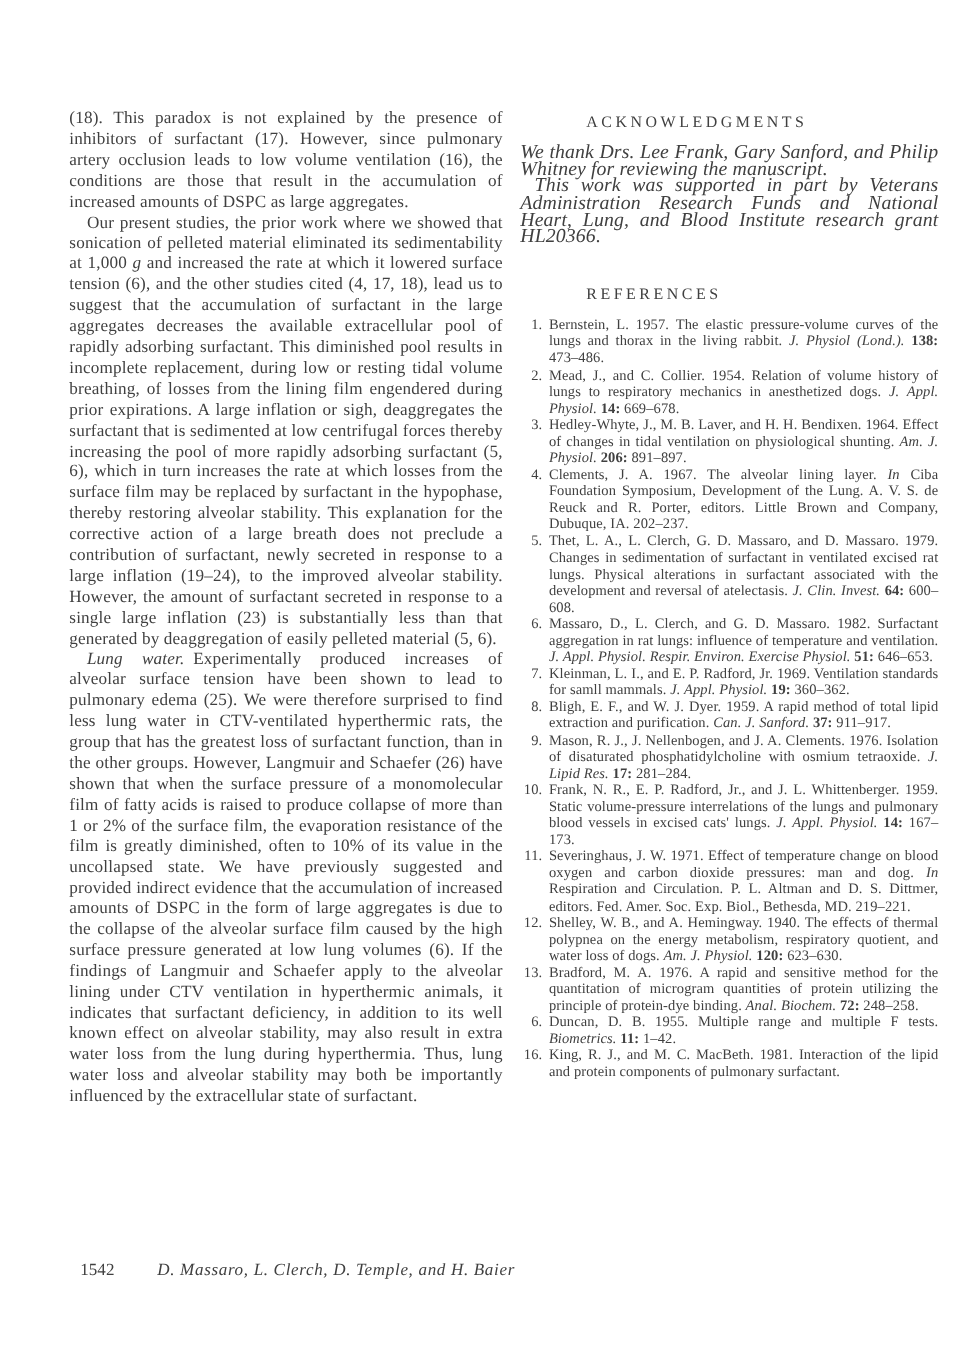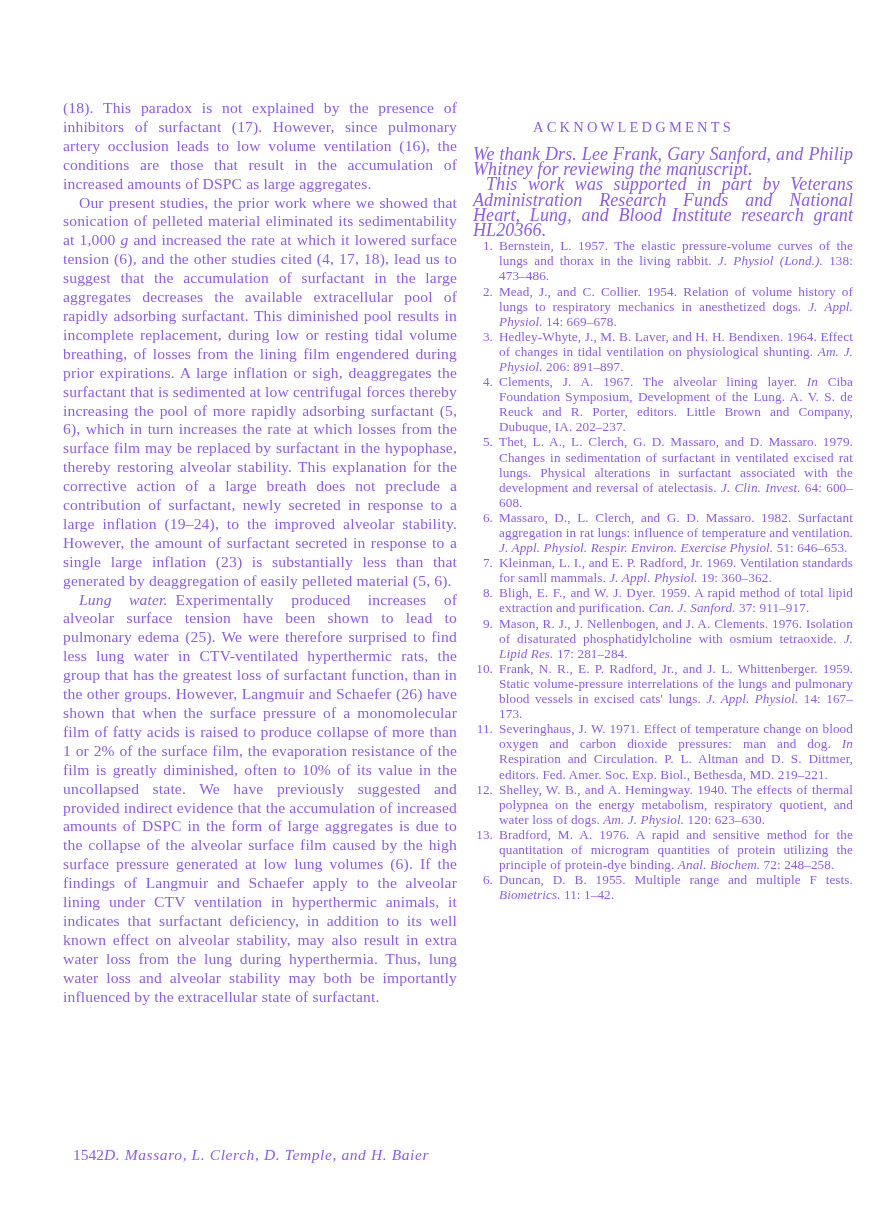--- a/index.html
+++ b/index.html
@@ -5,7 +5,7 @@
   html,body{margin:0;padding:0;background:#ffffff;}
   .page{
     position:relative;width:890px;height:1228px;background:#ffffff;
-    font-family:"Liberation Serif","DejaVu Serif",serif;color:#8b5cf6;overflow:hidden;
+    font-family:"Liberation Serif","DejaVu Serif",serif;color:#404040;overflow:hidden;
   }
   .col-left{position:absolute;left:63px;top:99px;width:394px;}
   .col-left p{margin:0;font-size:15.6px;line-height:18.9px;text-align:justify;letter-spacing:0.15px;}

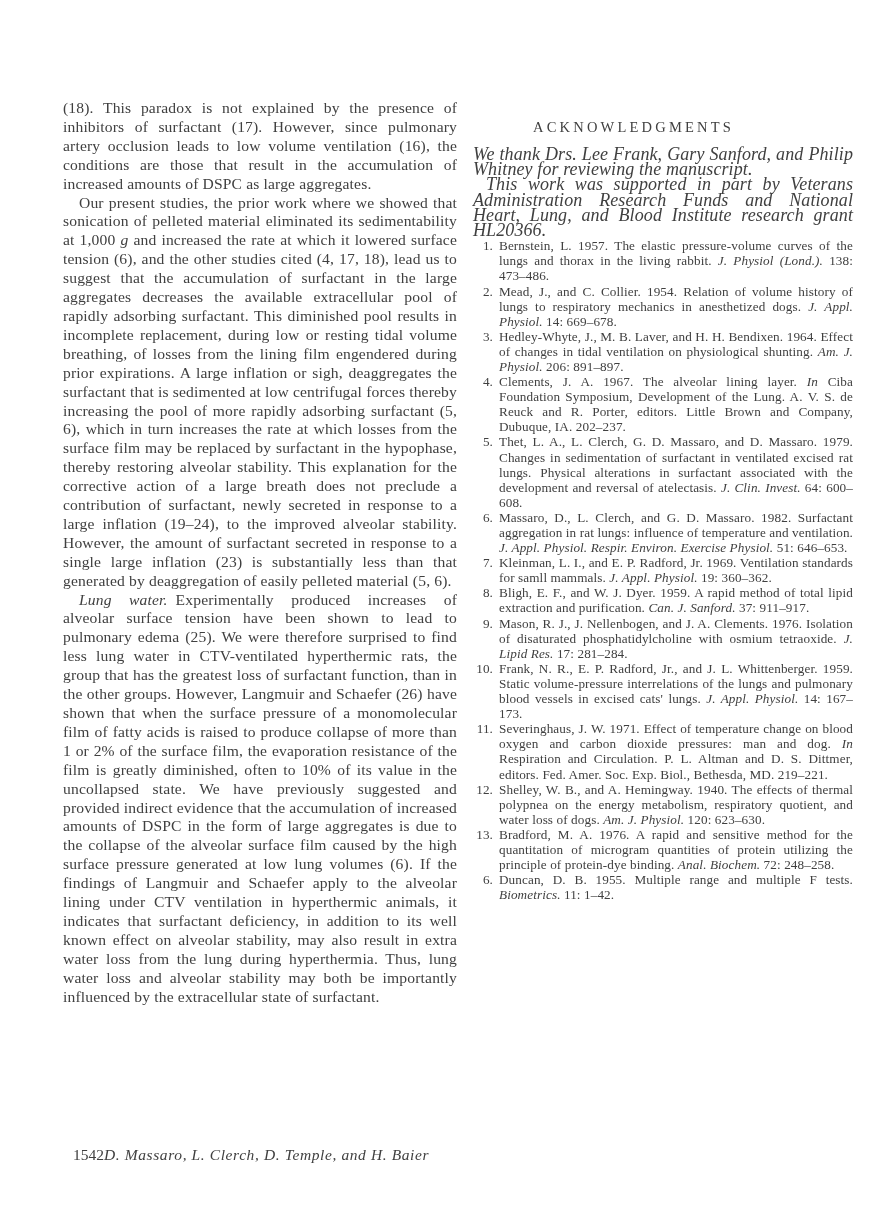--- a/index.html
+++ b/index.html
@@ -15,7 +15,7 @@
     margin:0;font-size:14.5px;font-weight:normal;letter-spacing:3.2px;
     line-height:16px;padding-left:60px;
   }
-  .ack-heading{margin:20px 0 12px 0;}
+  .ack-heading{margin:4px 0 12px 0;}
   .refs-heading{margin:38px 0 11px 0;}
   .ack-block p{margin:0;font-size:18px;line-height:15.2px;text-align:justify;letter-spacing:0.1px;font-style:italic;}
   .ack-block p.indent{text-indent:13px;}

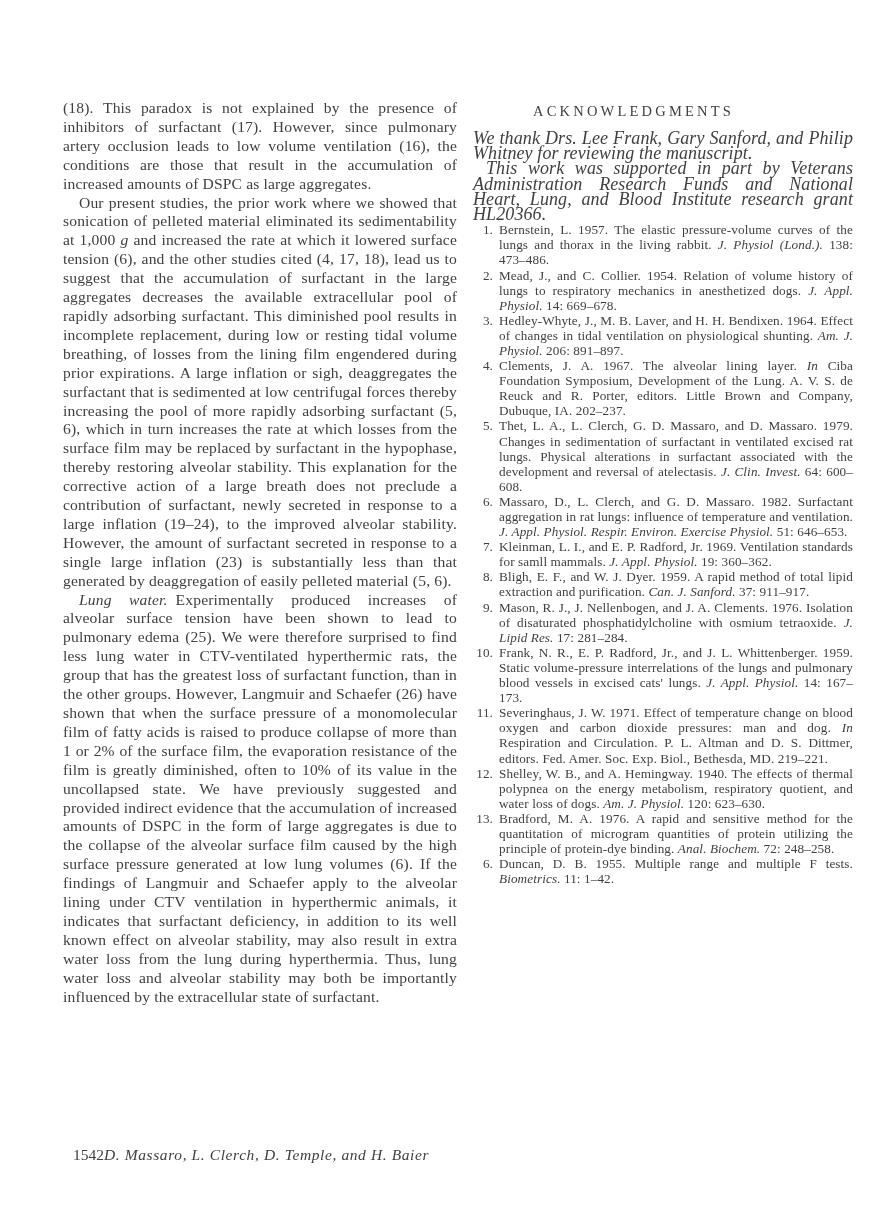--- a/index.html
+++ b/index.html
@@ -46,6 +46,7 @@
         <p class="indent">This work was supported in part by Veterans Administration Research Funds and National Heart, Lung, and Blood Institute research grant HL20366.</p>
       </div>
 
+    <h2 class="sec-heading refs-heading">REFERENCES</h2>
     <div class="ref-list" id="ref-list">
         <div class="ref-item">
           <span class="ref-num">1.</span>

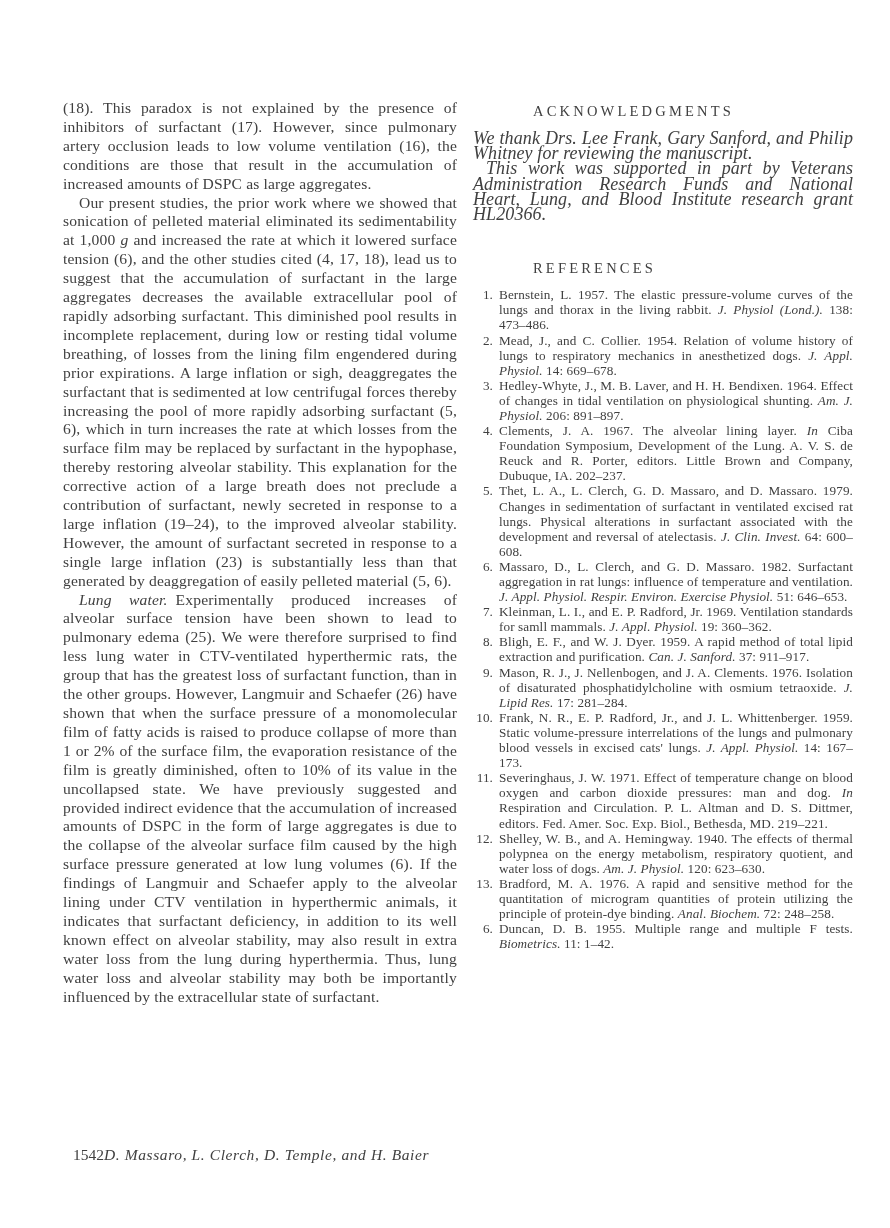--- a/index.html
+++ b/index.html
@@ -24,7 +24,7 @@
   .ref-num{flex:0 0 20px;text-align:right;padding-right:6px;}
   .ref-text{flex:1;text-align:justify;}
   .it{font-style:italic;}
-  .bd{font-weight:normal;}
+  .bd{font-weight:bold;}
   .footer{position:absolute;left:73px;top:1146px;font-size:15.5px;white-space:nowrap;}
   .footer .authors{font-style:italic;letter-spacing:0.6px;}
 </style>

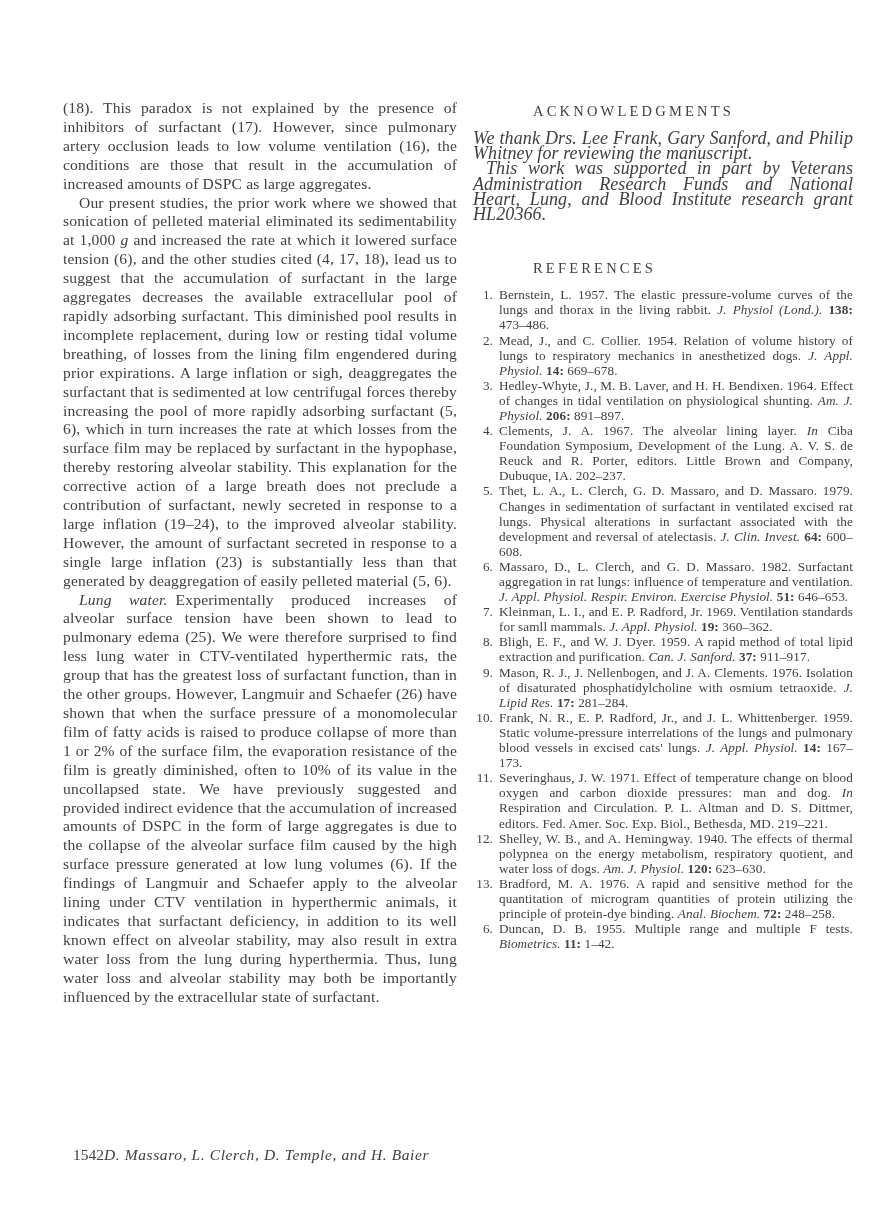--- a/index.html
+++ b/index.html
@@ -104,6 +104,10 @@
           <span class="ref-num">6.</span>
           <span class="ref-text"><span>Duncan, D. B. 1955. Multiple range and multiple F tests. </span><span class="it">Biometrics.</span><span> </span><span class="bd">11:</span><span> 1–42.</span></span>
         </div>
+        <div class="ref-item">
+          <span class="ref-num">16.</span>
+          <span class="ref-text"><span>King, R. J., and M. C. MacBeth. 1981. Interaction of the lipid and protein components of pulmonary surfactant.</span></span>
+        </div>
       </div>
   </div>
 

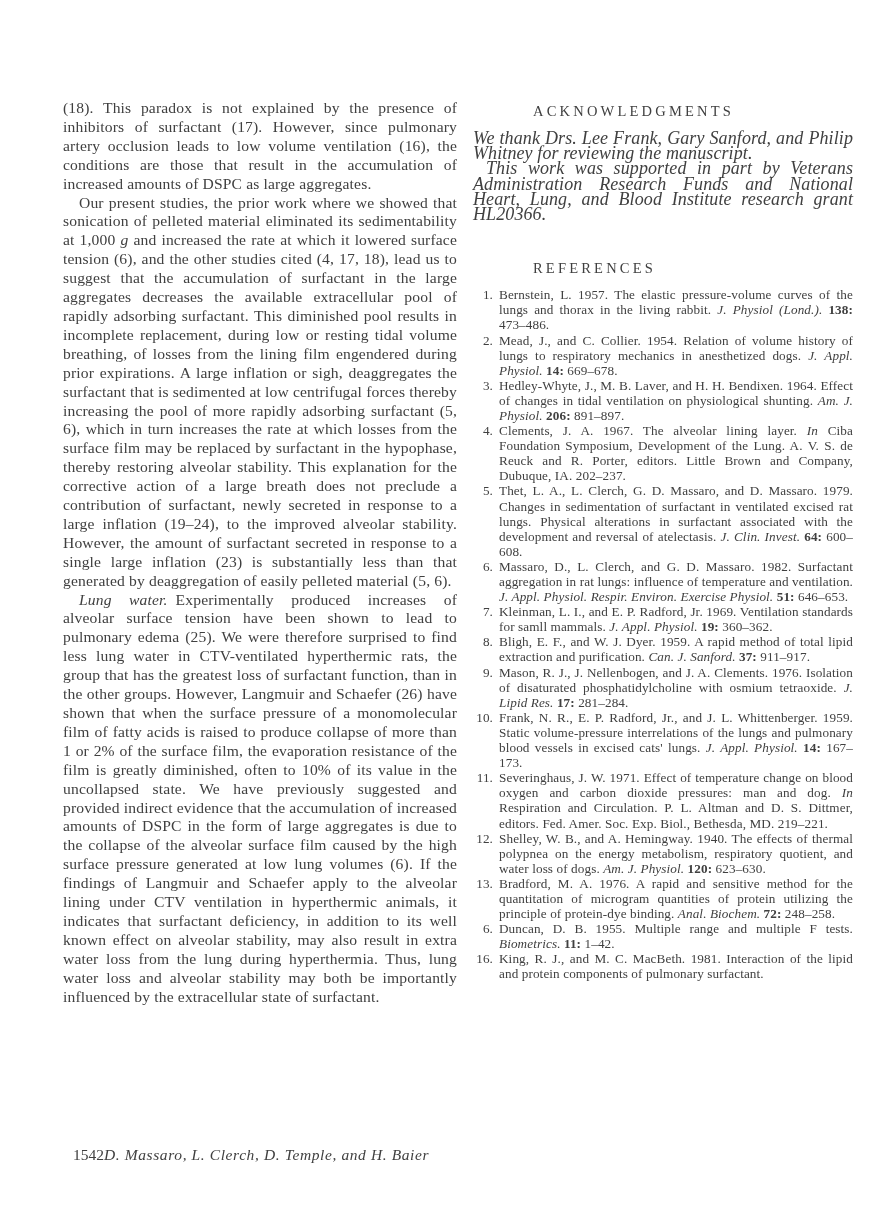--- a/index.html
+++ b/index.html
@@ -26,7 +26,7 @@
   .it{font-style:italic;}
   .bd{font-weight:bold;}
   .footer{position:absolute;left:73px;top:1146px;font-size:15.5px;white-space:nowrap;}
-  .footer .authors{font-style:italic;letter-spacing:0.6px;}
+  .footer .authors{font-style:italic;margin-left:39px;letter-spacing:0.6px;}
 </style>
 </head>
 <body>

